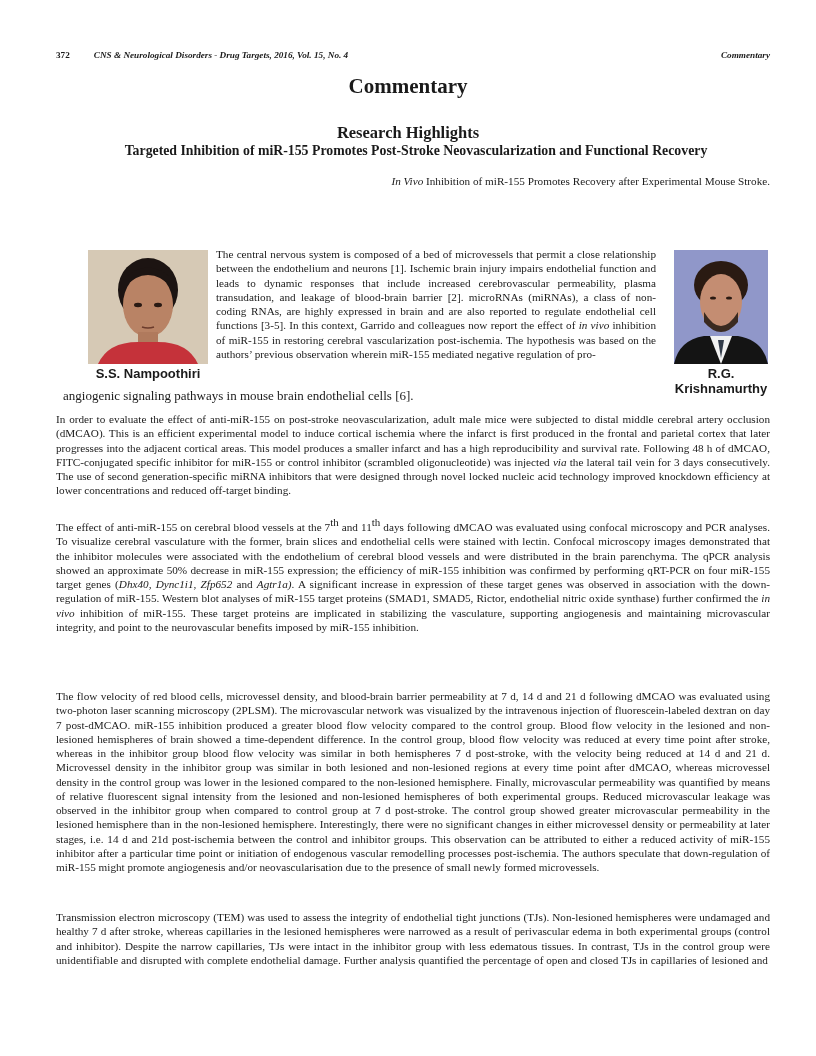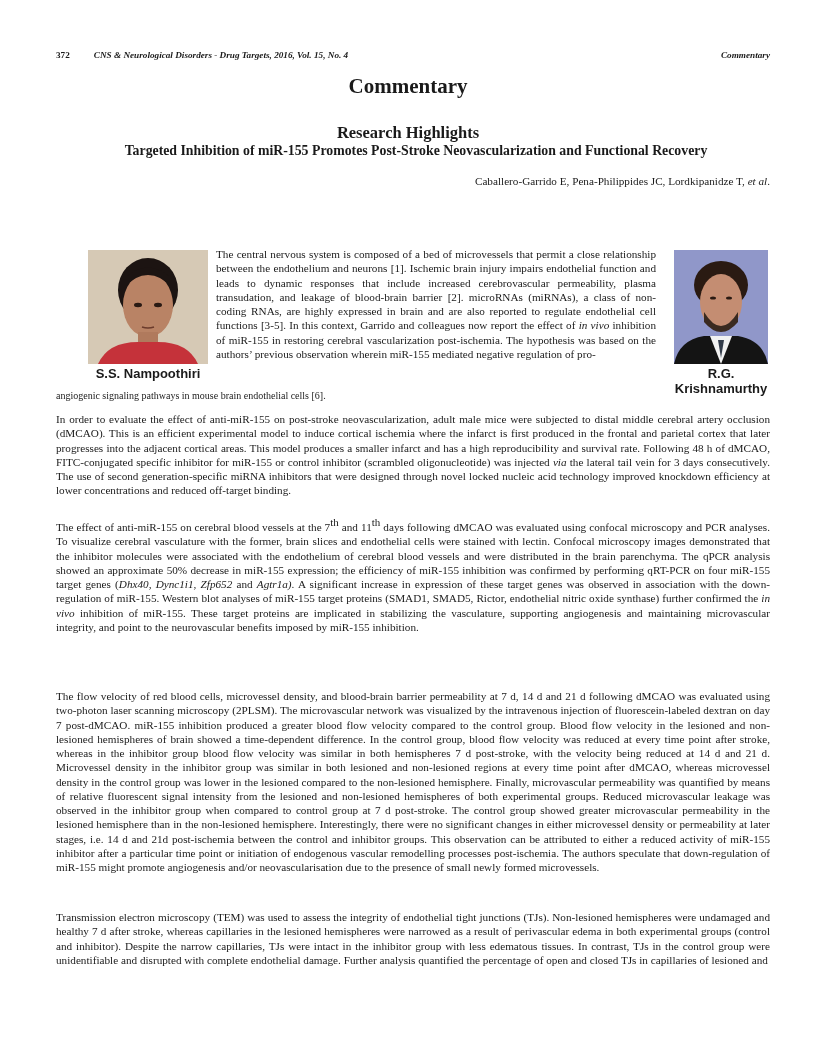--- a/index.html
+++ b/index.html
@@ -75,6 +75,7 @@
 
 <div class="citation">
   <div><span>Caballero-Garrido E, Pena-Philippides JC, Lordkipanidze T,</span> <i>et al</i>.</div>
+  <div><i>In Vivo</i><span> Inhibition of miR-155 Promotes Recovery after Experimental Mouse Stroke.</span></div>
 </div>
 
 <div class="photo photo-left">

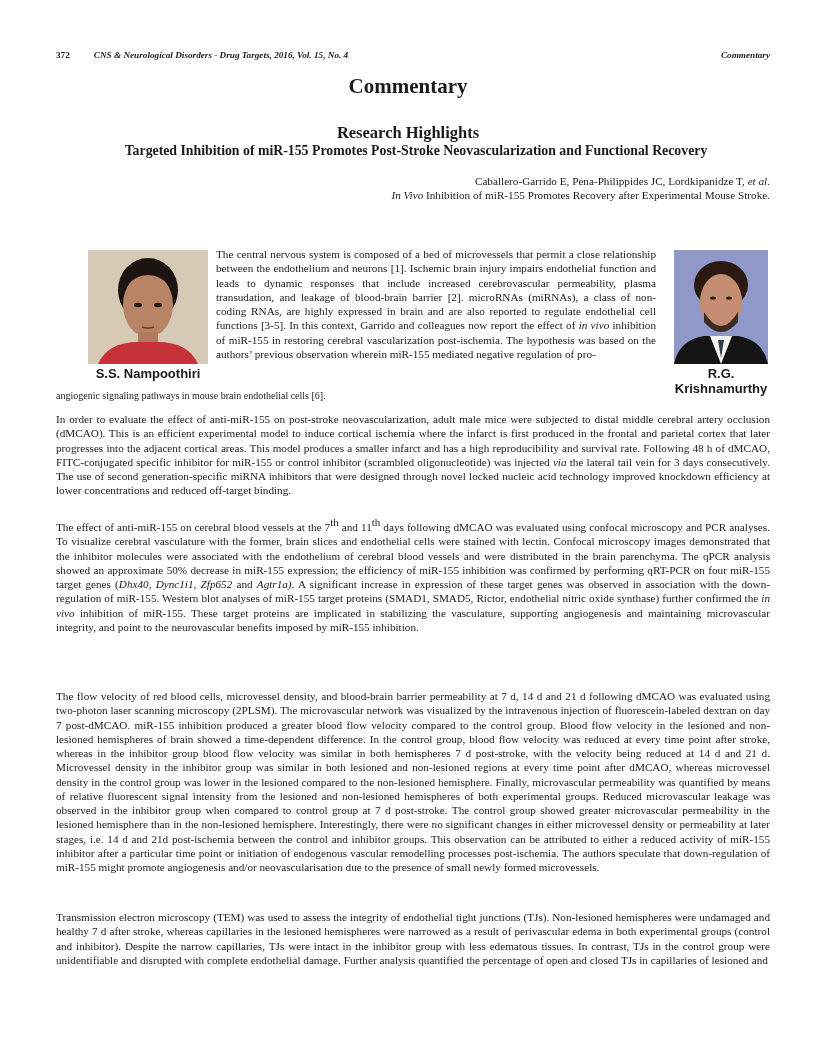--- a/index.html
+++ b/index.html
@@ -74,7 +74,6 @@
 <div class="article-title">Targeted Inhibition of miR-155 Promotes Post-Stroke Neovascularization and Functional Recovery</div>
 
 <div class="citation">
-  <div><span>Caballero-Garrido E, Pena-Philippides JC, Lordkipanidze T,</span> <i>et al</i>.</div>
   <div><i>In Vivo</i><span> Inhibition of miR-155 Promotes Recovery after Experimental Mouse Stroke.</span></div>
 </div>
 

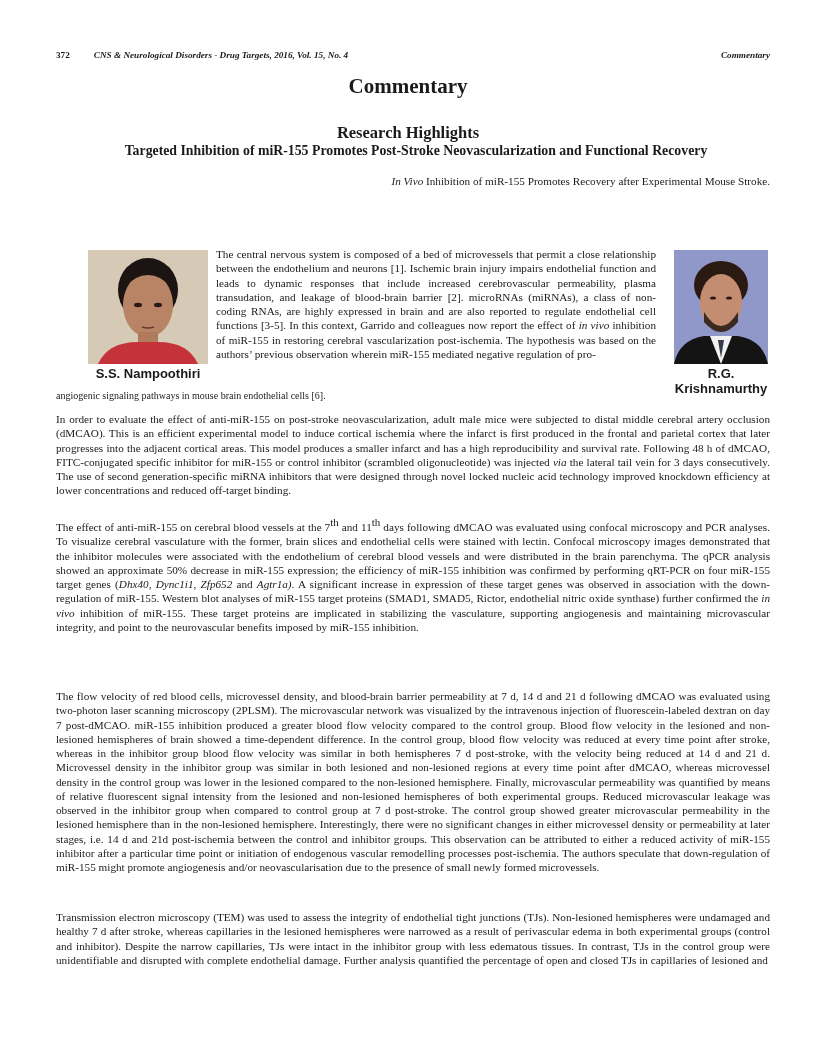--- a/index.html
+++ b/index.html
@@ -46,8 +46,8 @@
       font-size: 11.2px; line-height: 14.25px; text-align: justify;
     }
     .intro-tail {
-      position: absolute; top: 389px; left: 56px; width: 714px;
-      font-size: 10px; line-height: 14.25px;
+      position: absolute; top: 389px; left: 63px; width: 714px;
+      font-size: 13px; line-height: 14.25px;
     }
     .para {
       position: absolute; left: 56px; width: 714px;

